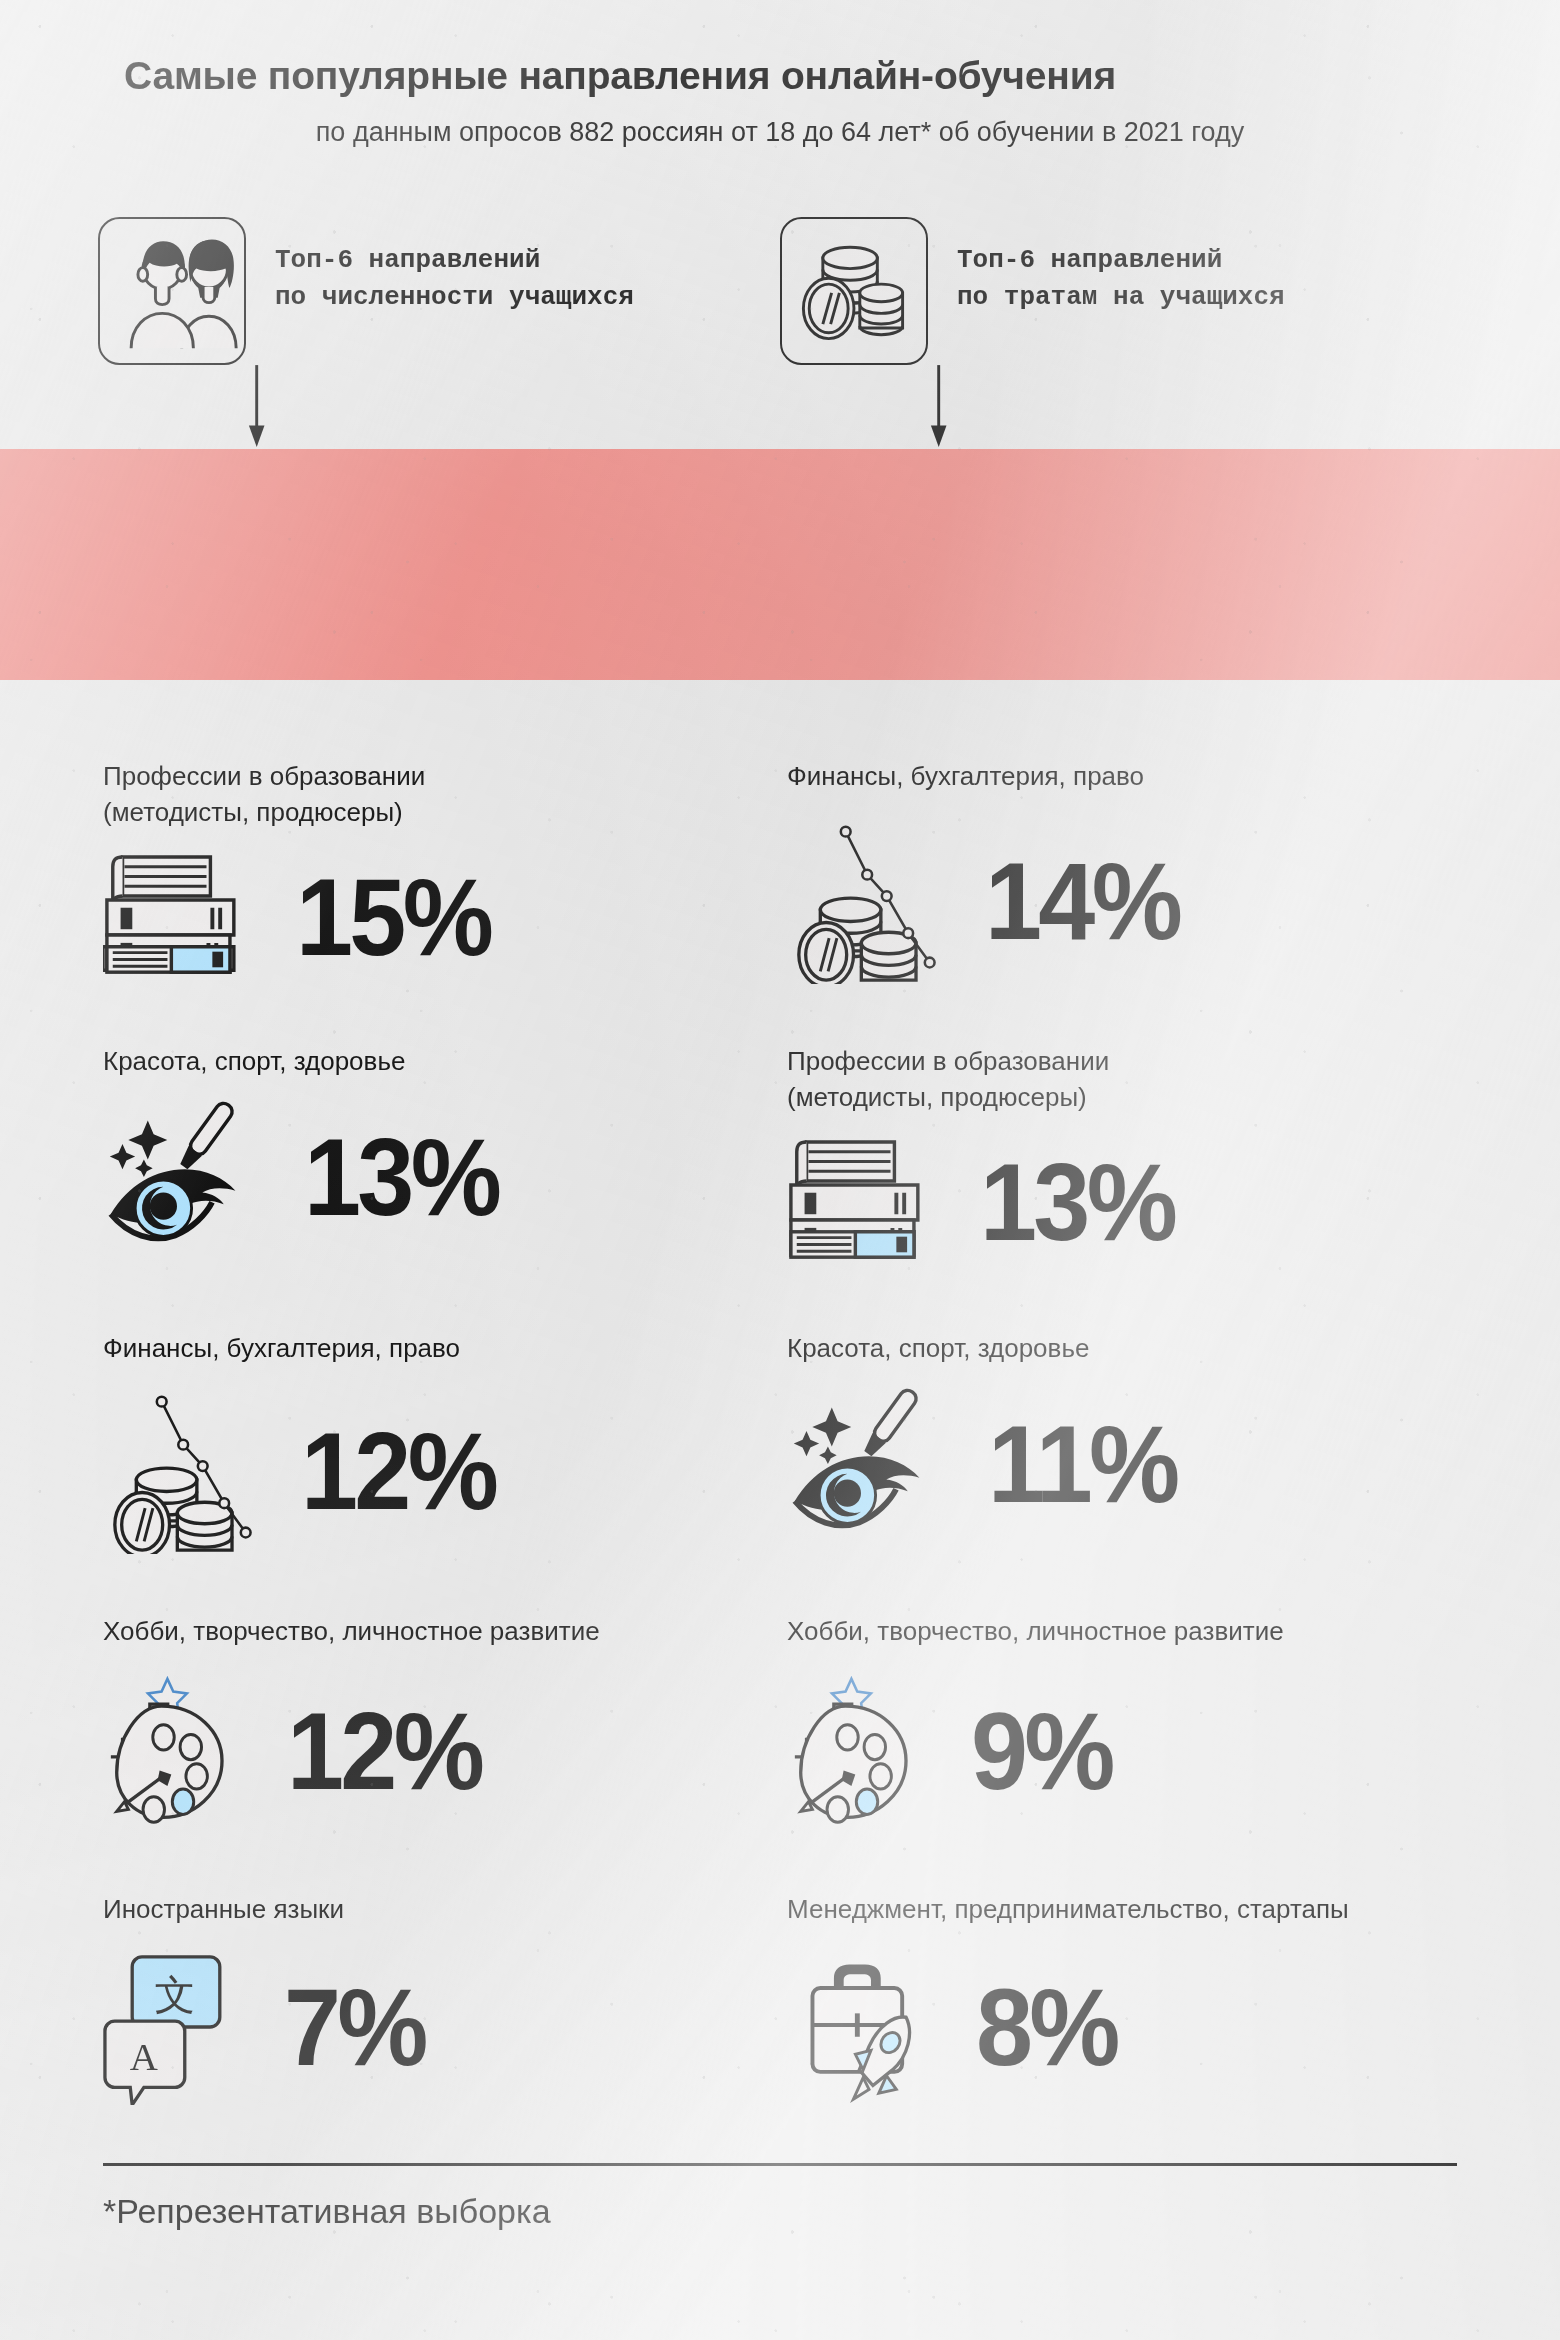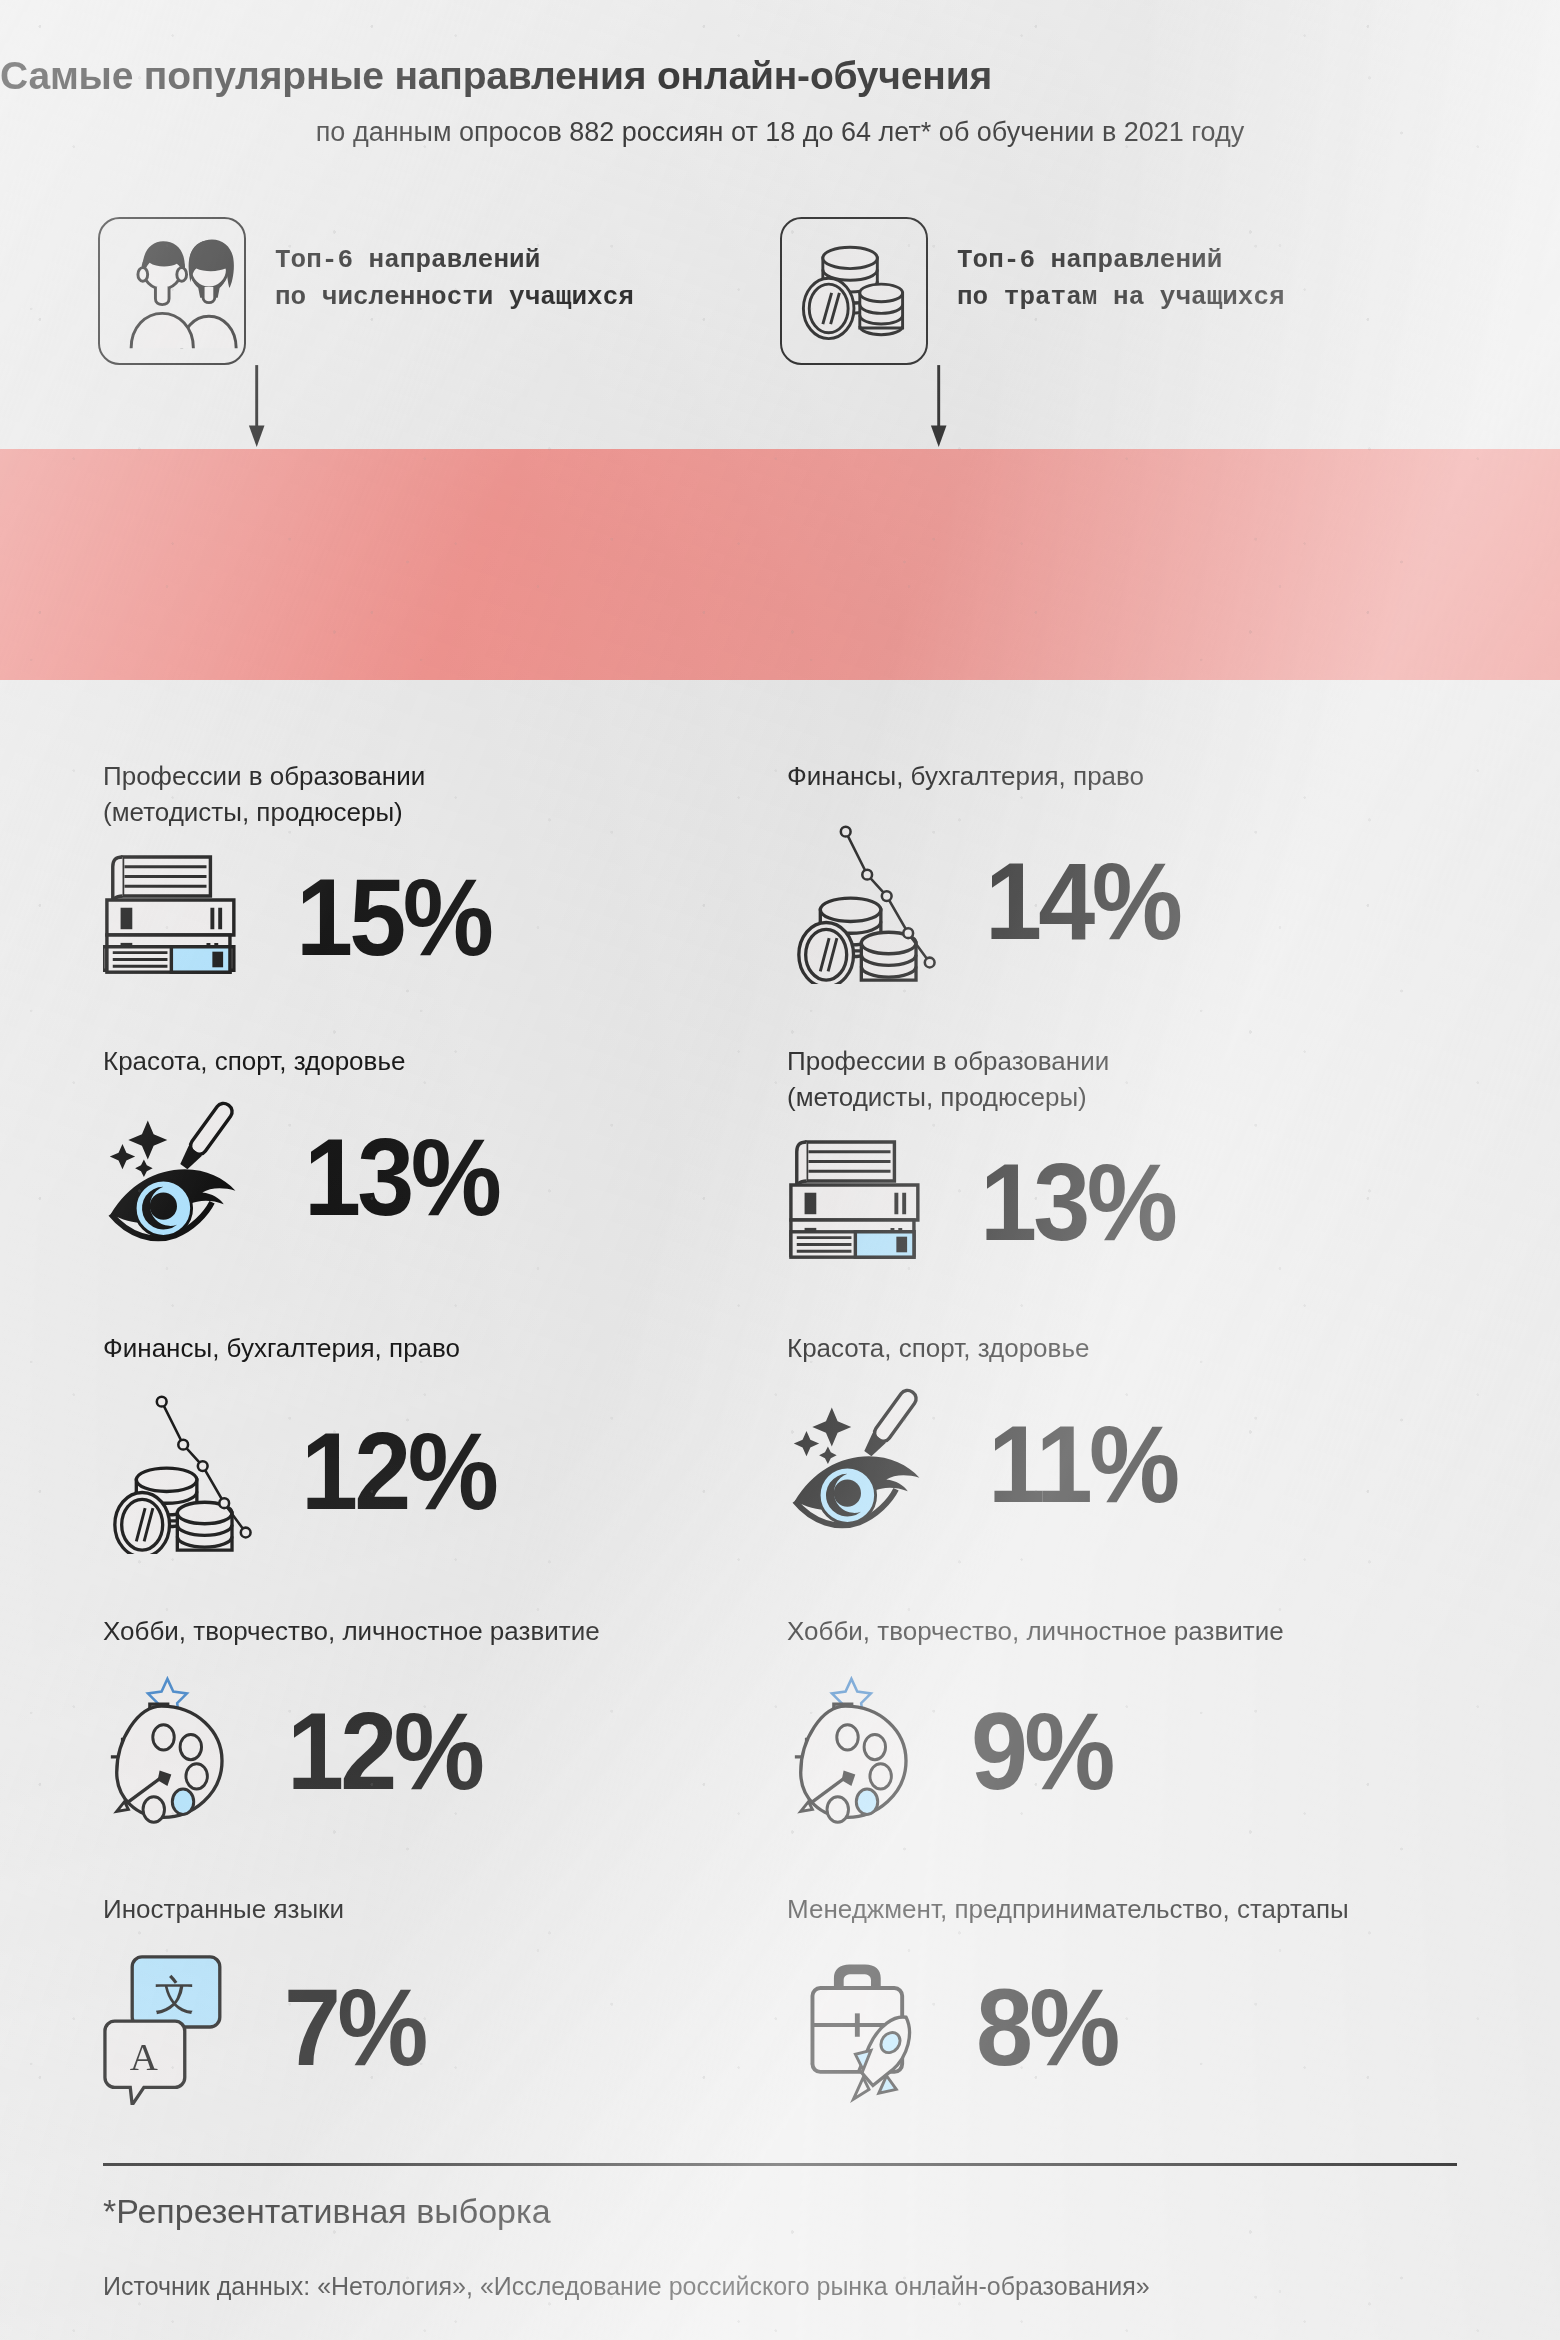--- a/index.html
+++ b/index.html
@@ -37,7 +37,7 @@
 
   
   .title{
-    position:absolute;top:54px;left:0;width:1240px;
+    position:absolute;top:54px;left:0;width:1240px;text-align:center;
     font-size:39px;font-weight:bold;letter-spacing:-0.2px;
   }
   .subtitle{

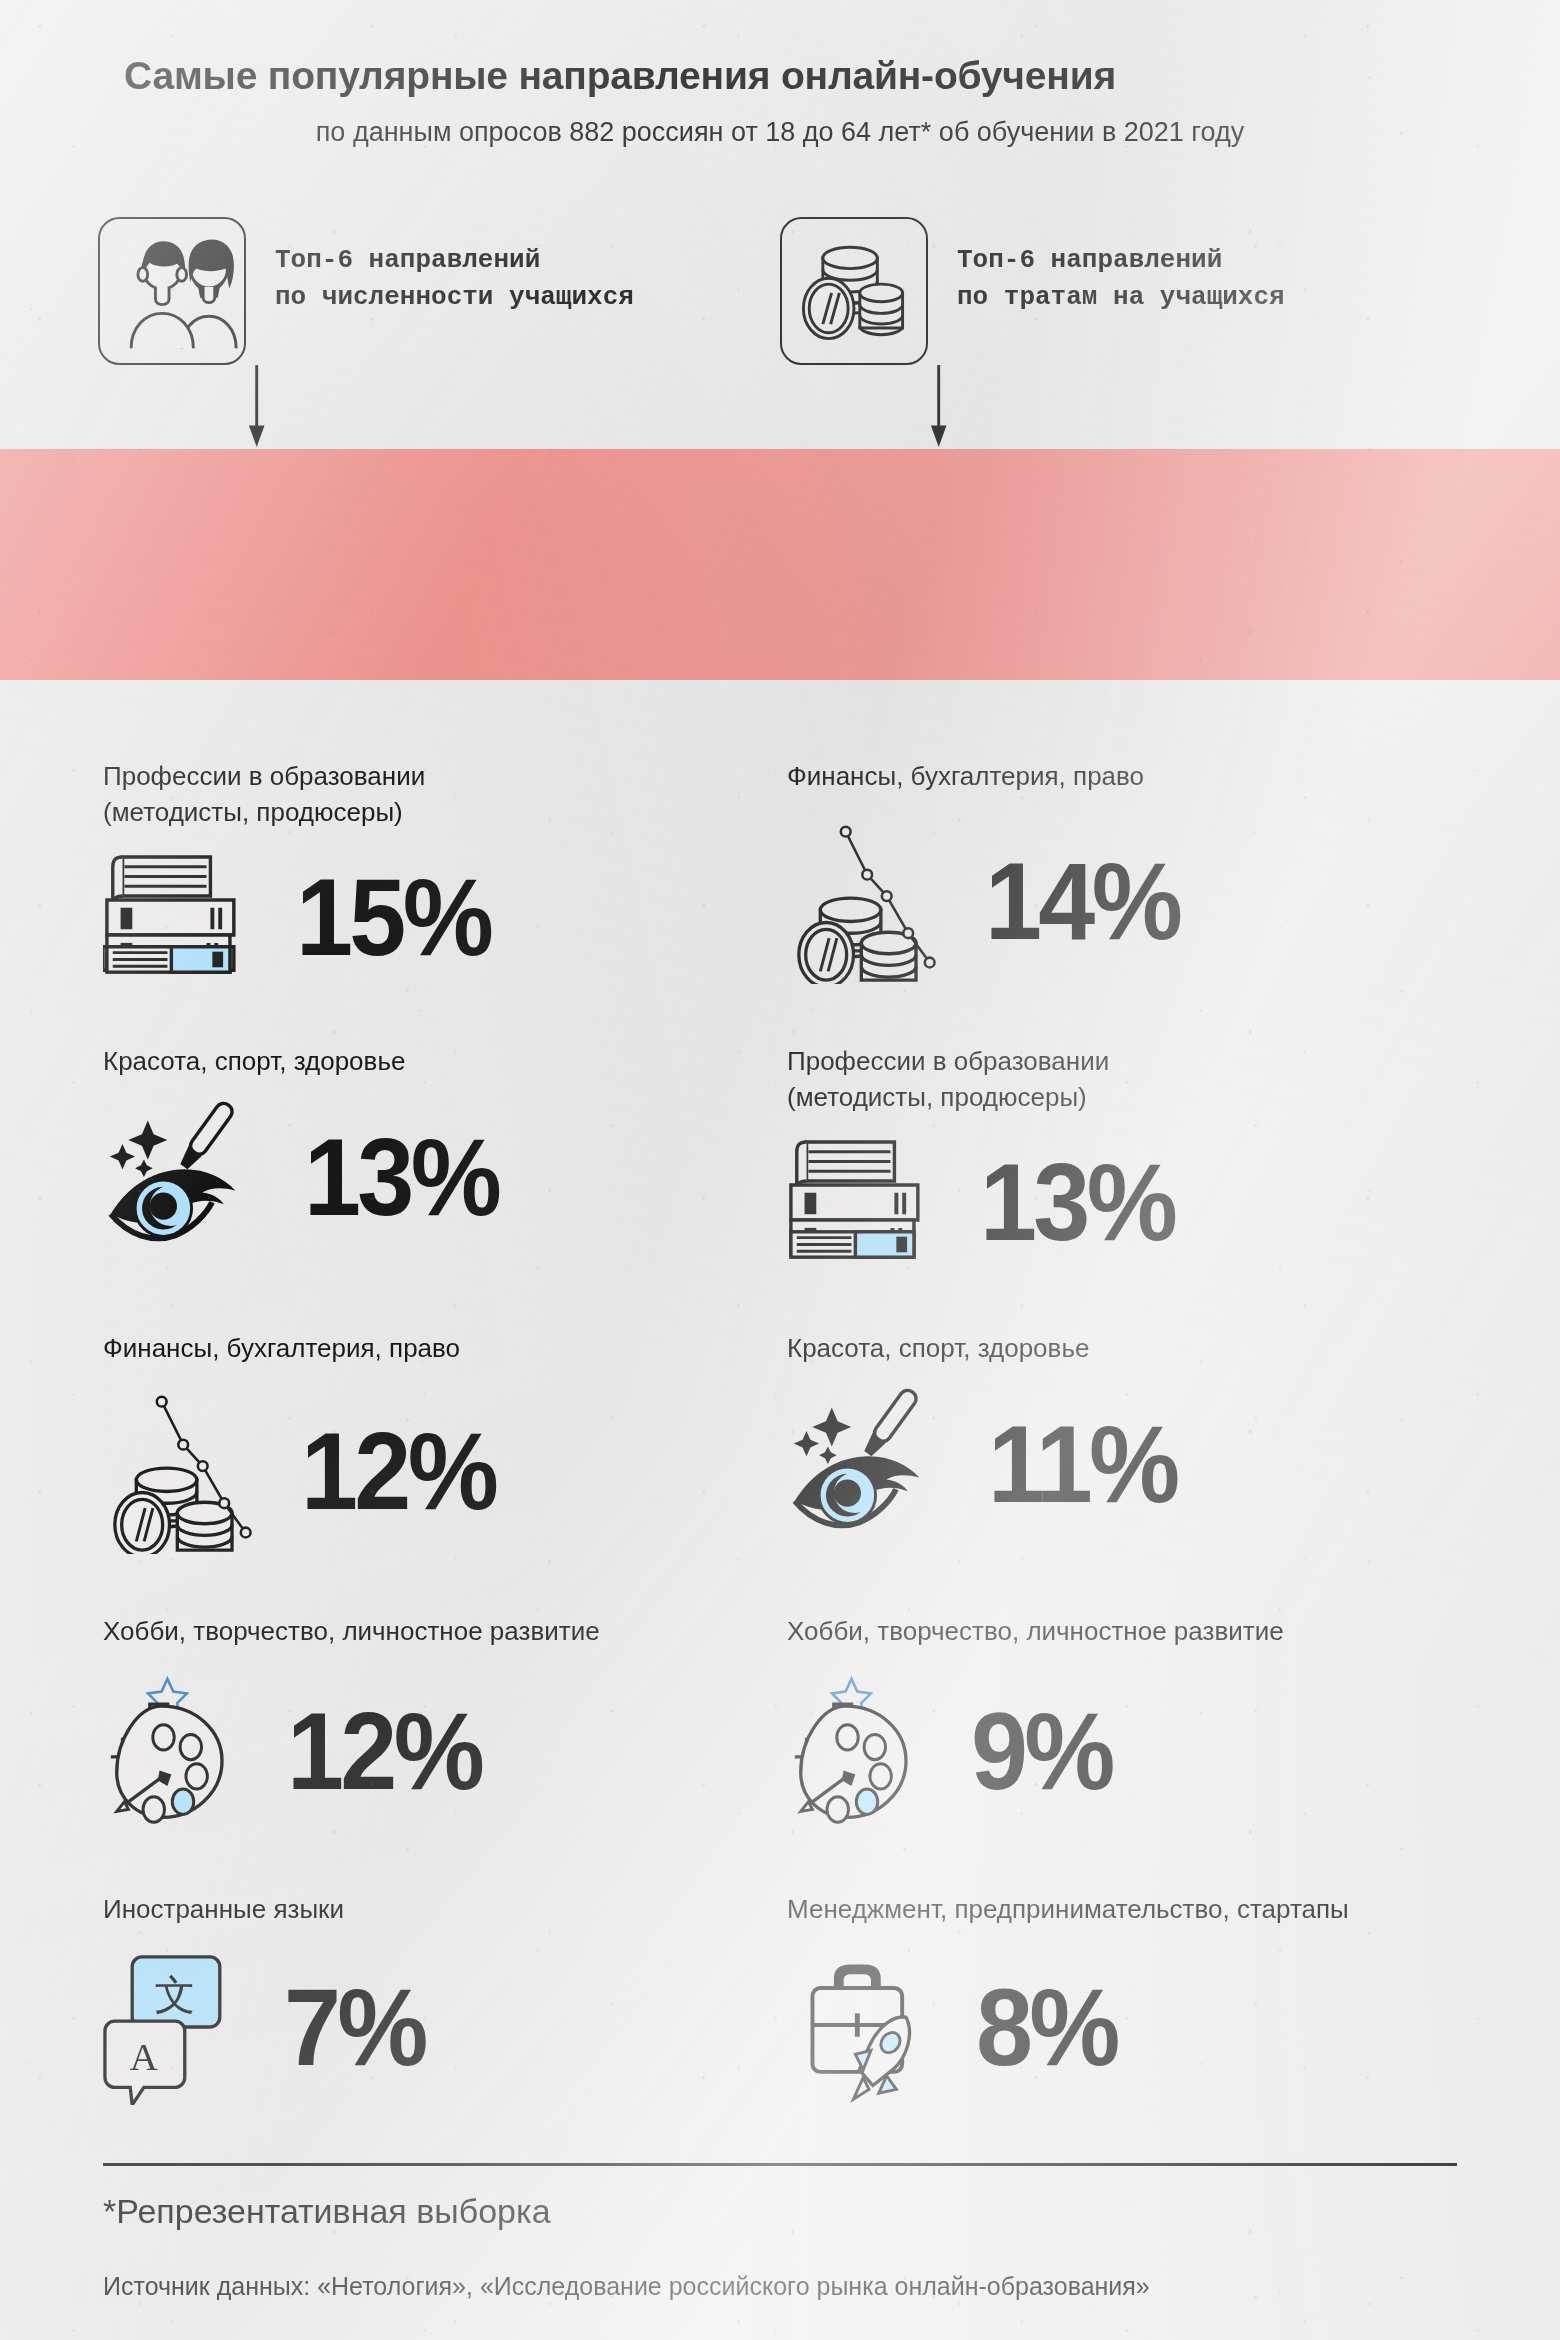--- a/index.html
+++ b/index.html
@@ -436,7 +436,6 @@
 
   <div class="rule"></div>
   <div class="note">*Репрезентативная выборка</div>
-  <div class="source">Источник данных: «Нетология», «Исследование российского рынка онлайн-образования»</div>
 
 </div>
 <div class="texture"></div>

